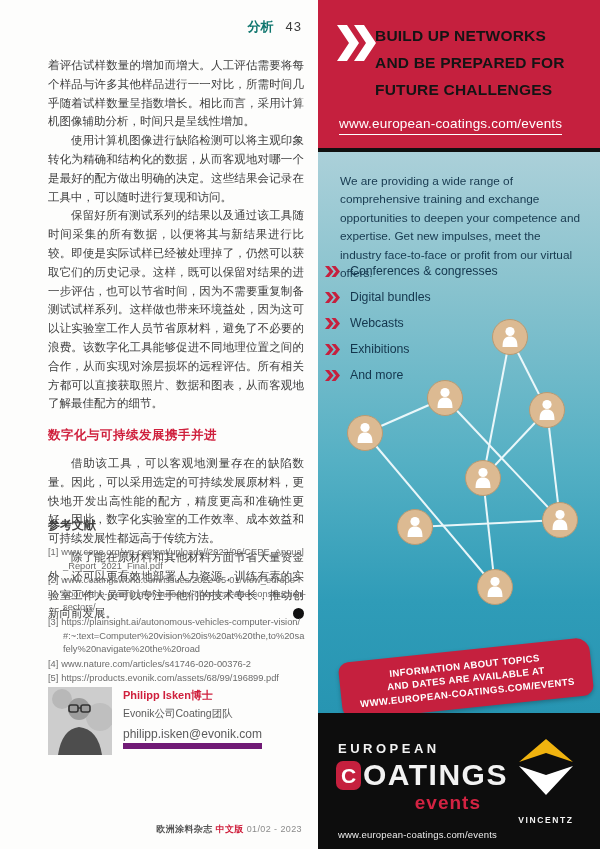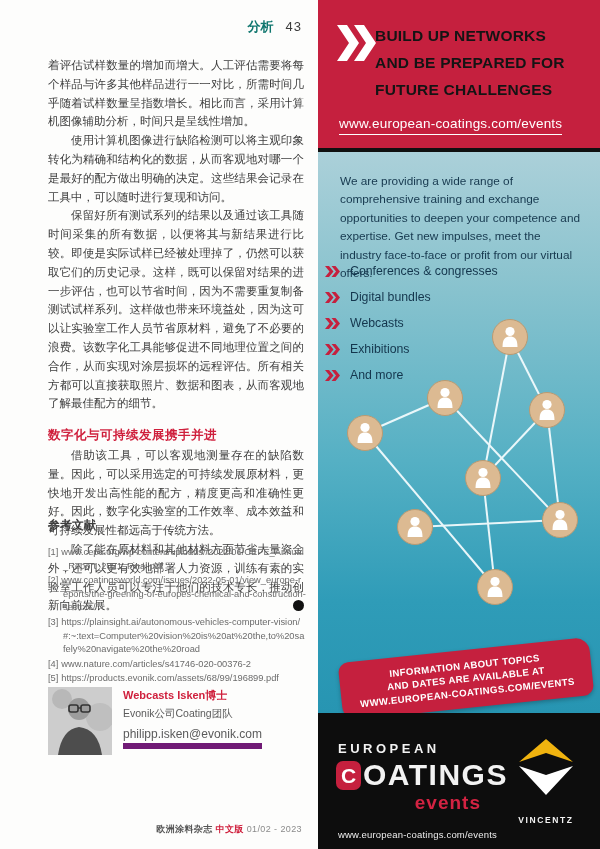--- a/index.html
+++ b/index.html
@@ -22,7 +22,7 @@
   .article-body p.indent { text-indent:2em; }
   .subheading {
     color:#cf1f3c; font-weight:bold; font-size:12.5px;
-    margin:13px 0 1px 0; letter-spacing:.5px;
+    margin:13px 0 9px 0; letter-spacing:.5px;
   }
   .end-marker {
     float:right; width:11px; height:11px; border-radius:50%;

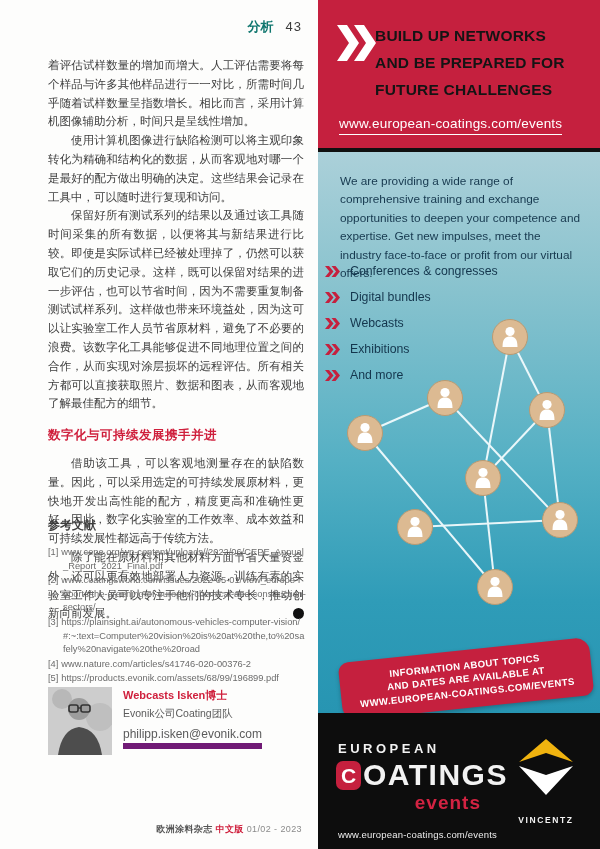--- a/index.html
+++ b/index.html
@@ -147,7 +147,7 @@
       </svg>
     </div>
     <div class="author-info">
-      <div class="author-name">Webcasts Isken博士</div>
+      <div class="author-name">Philipp Isken博士</div>
       <div class="author-line">Evonik公司Coating团队</div>
       <div class="author-email">philipp.isken@evonik.com</div>
     </div>

